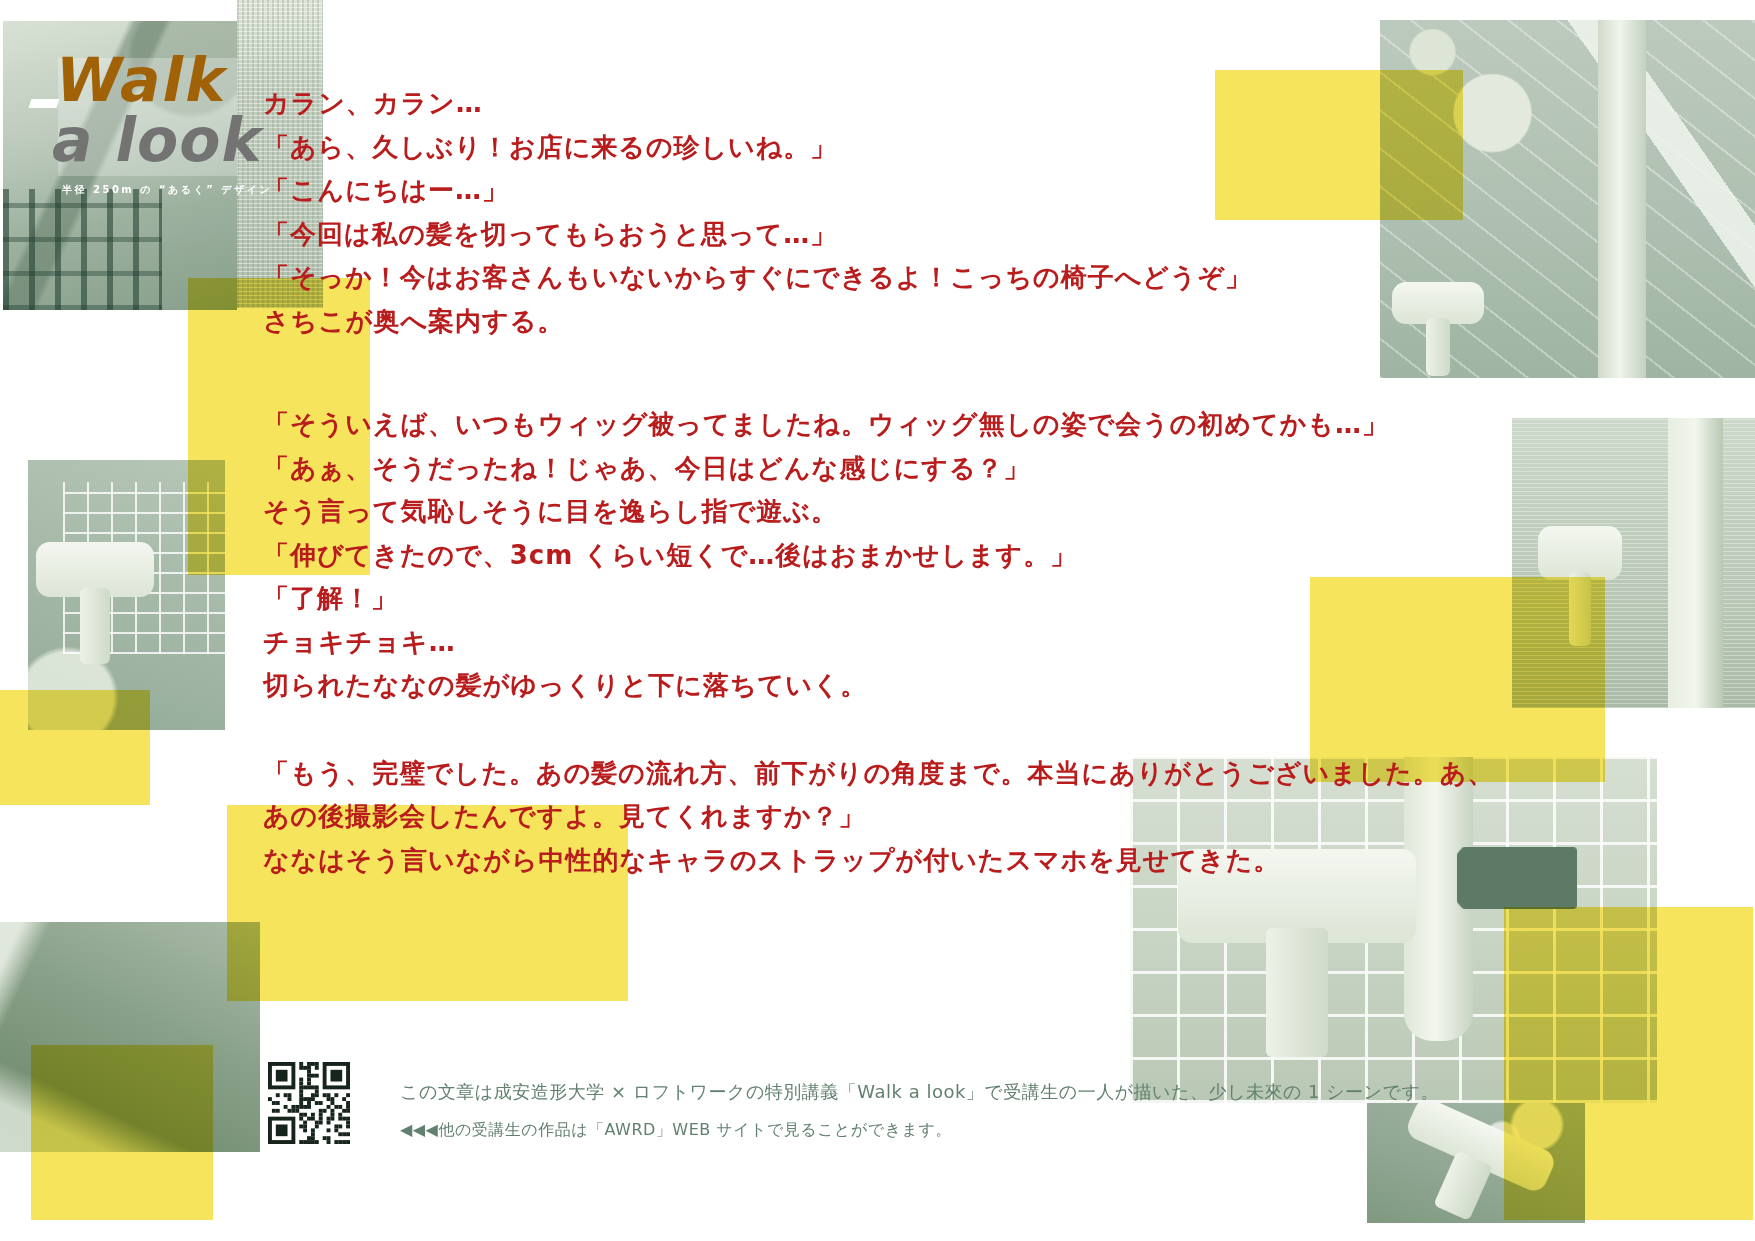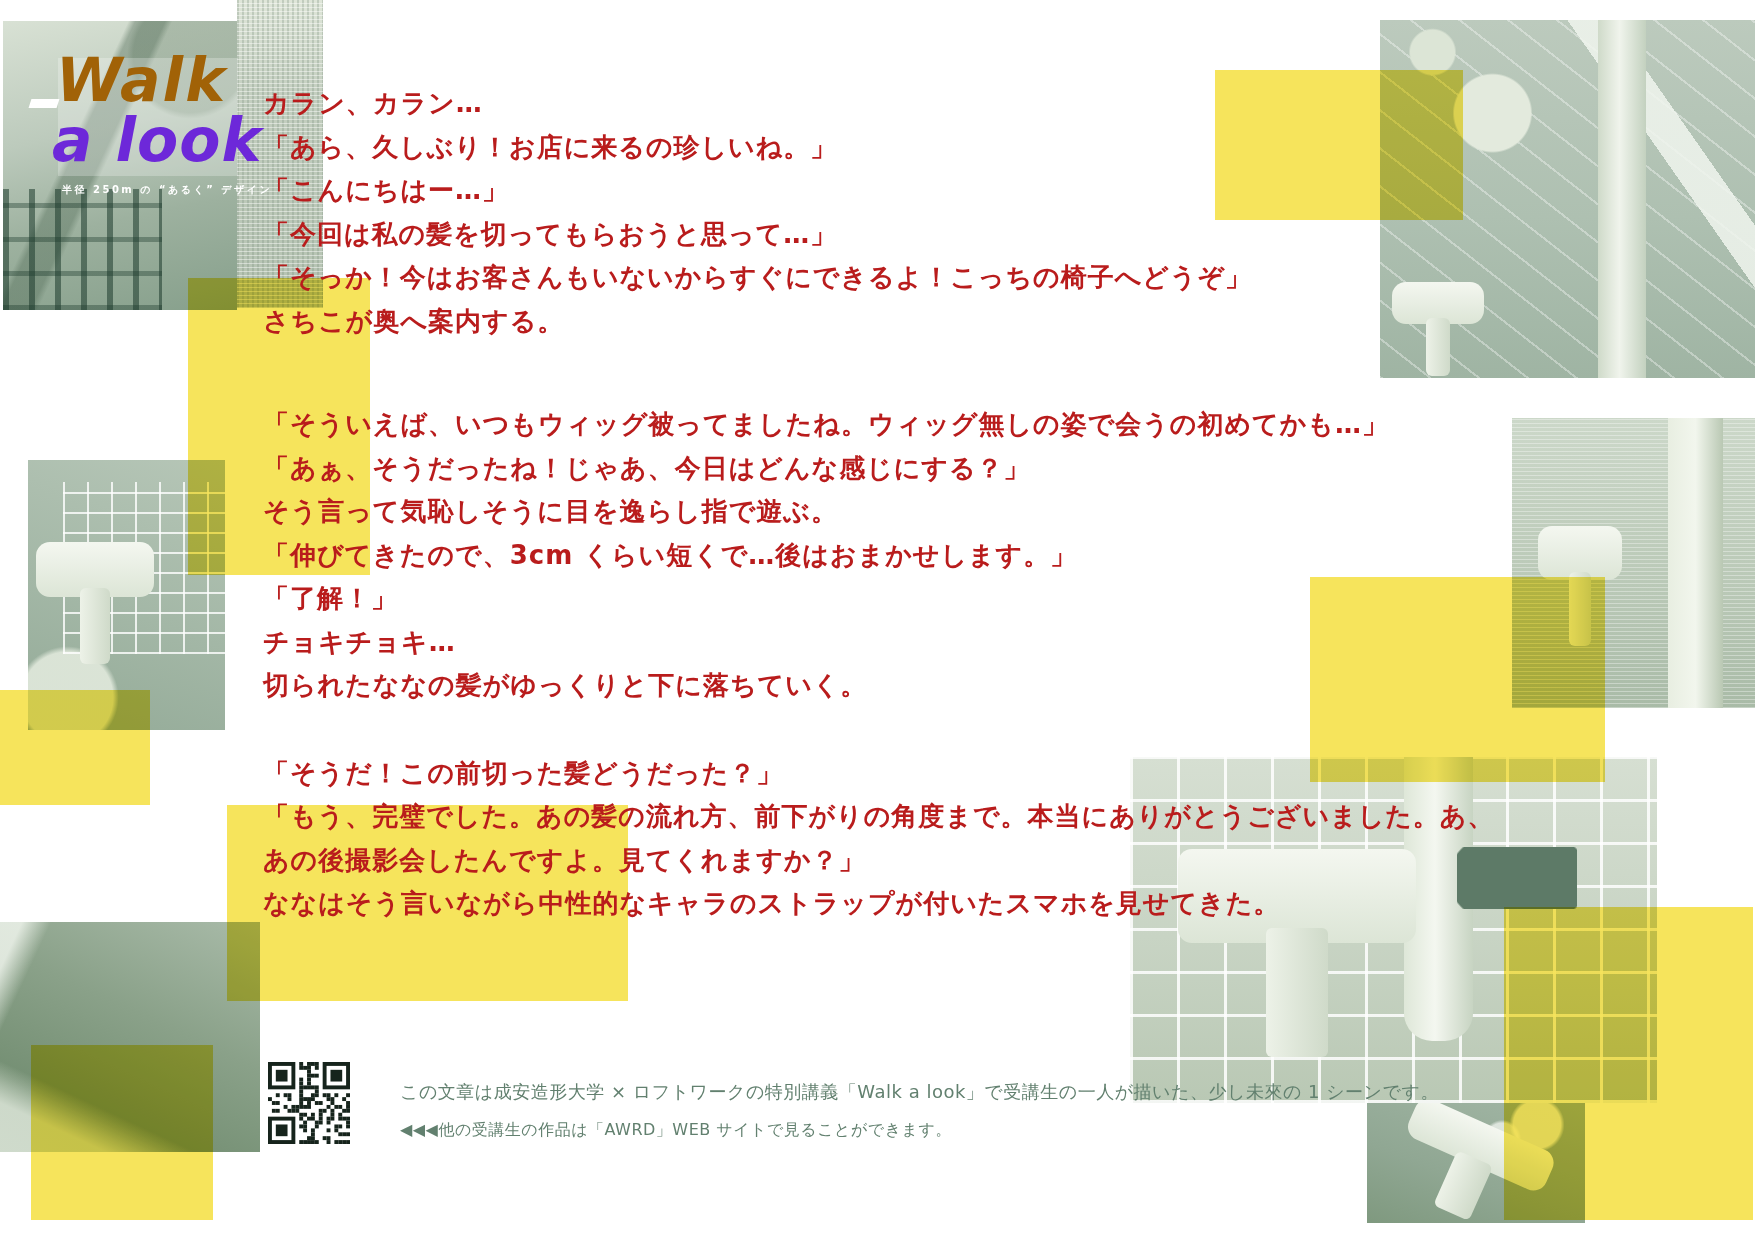--- a/index.html
+++ b/index.html
@@ -96,7 +96,7 @@
   .logo1{position:absolute;left:56px;top:48px;font-size:60px;line-height:64px;font-weight:bold;
     font-style:italic;color:#a16207;letter-spacing:2px;}
   .logo2{position:absolute;left:52px;top:108px;font-size:60px;line-height:64px;font-weight:bold;
-    font-style:italic;color:#6d28d9;letter-spacing:1px;}
+    font-style:italic;color:#737373;letter-spacing:1px;}
   .logo-sub{position:absolute;left:62px;top:183px;font-size:10px;font-weight:bold;color:#ffffff;
     letter-spacing:2.5px;white-space:nowrap;}
   

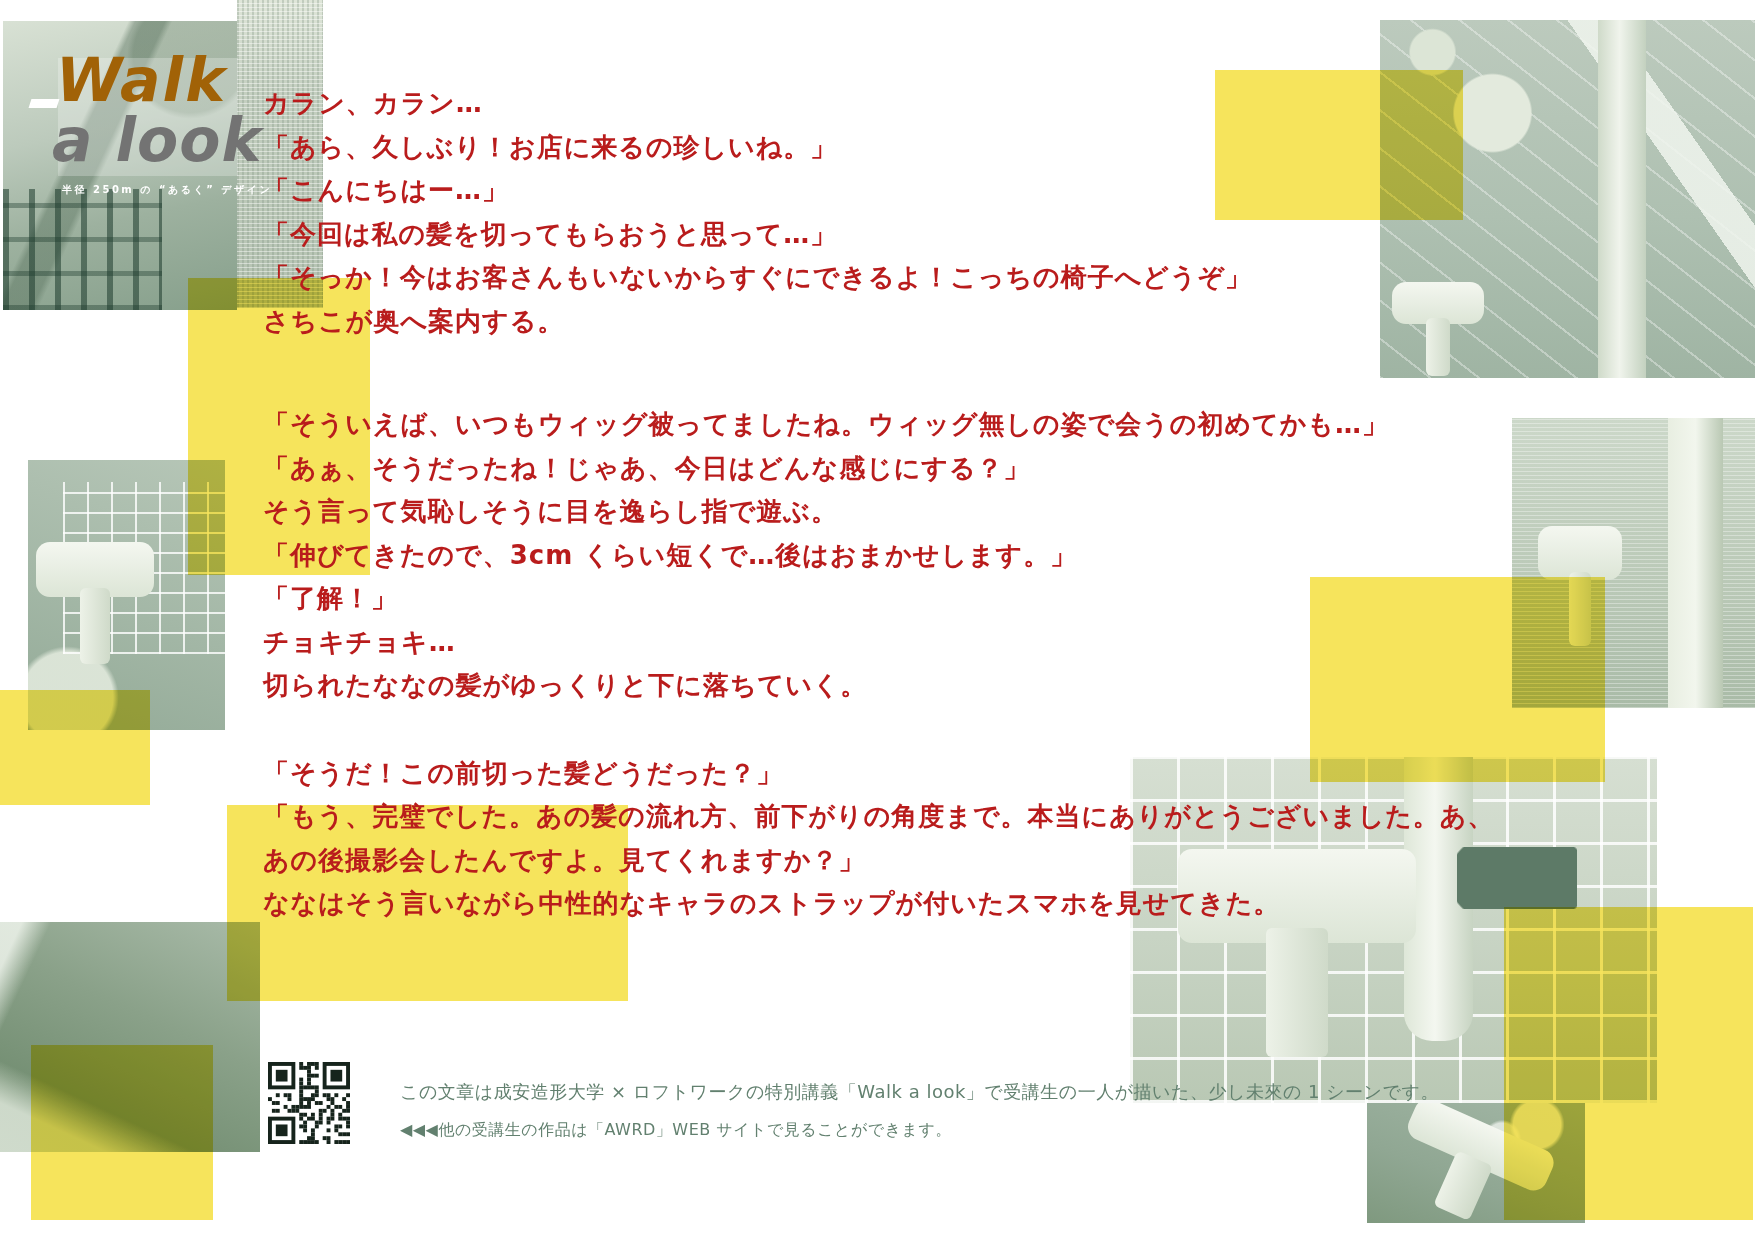--- a/index.html
+++ b/index.html
@@ -189,7 +189,6 @@
     <div class="line">チョキチョキ…</div>
     <div class="line">切られたななの髪がゆっくりと下に落ちていく。</div>
     <div class="sp-b"></div>
-    <div class="line">「そうだ！この前切った髪どうだった？」</div>
     <div class="line">「もう、完璧でした。あの髪の流れ方、前下がりの角度まで。本当にありがとうございました。あ、</div>
     <div class="line">あの後撮影会したんですよ。見てくれますか？」</div>
     <div class="line">ななはそう言いながら中性的なキャラのストラップが付いたスマホを見せてきた。</div>

